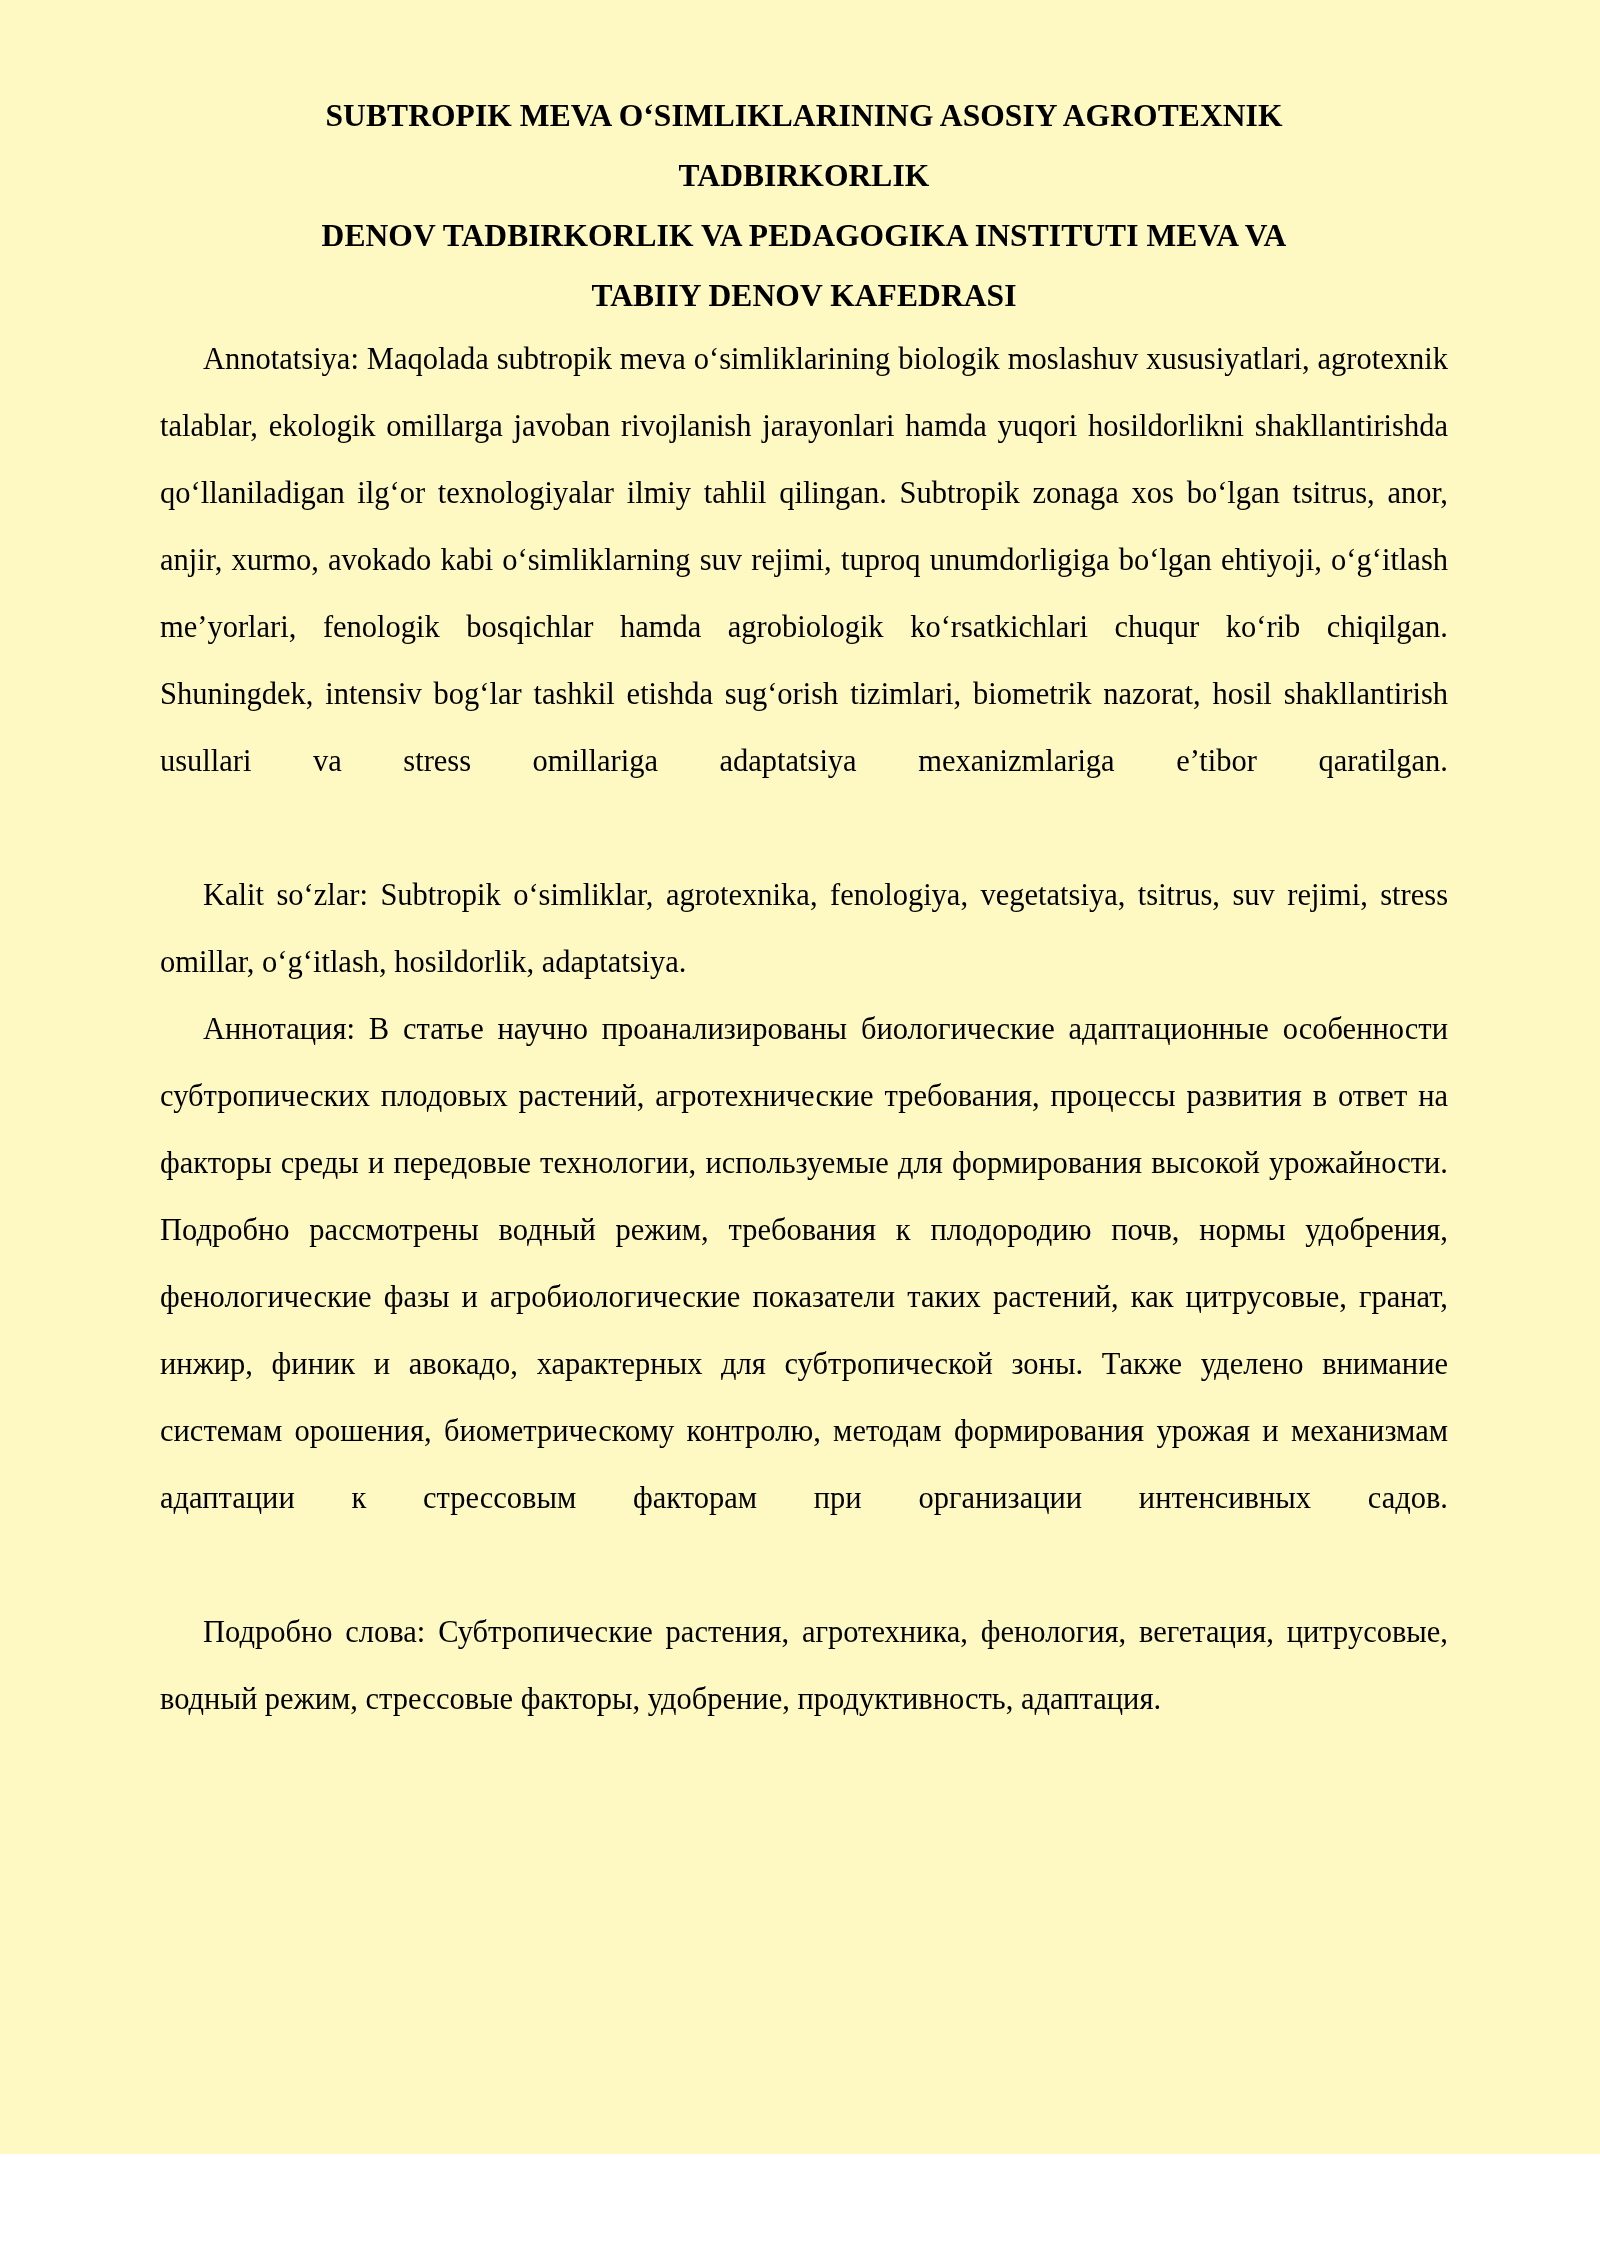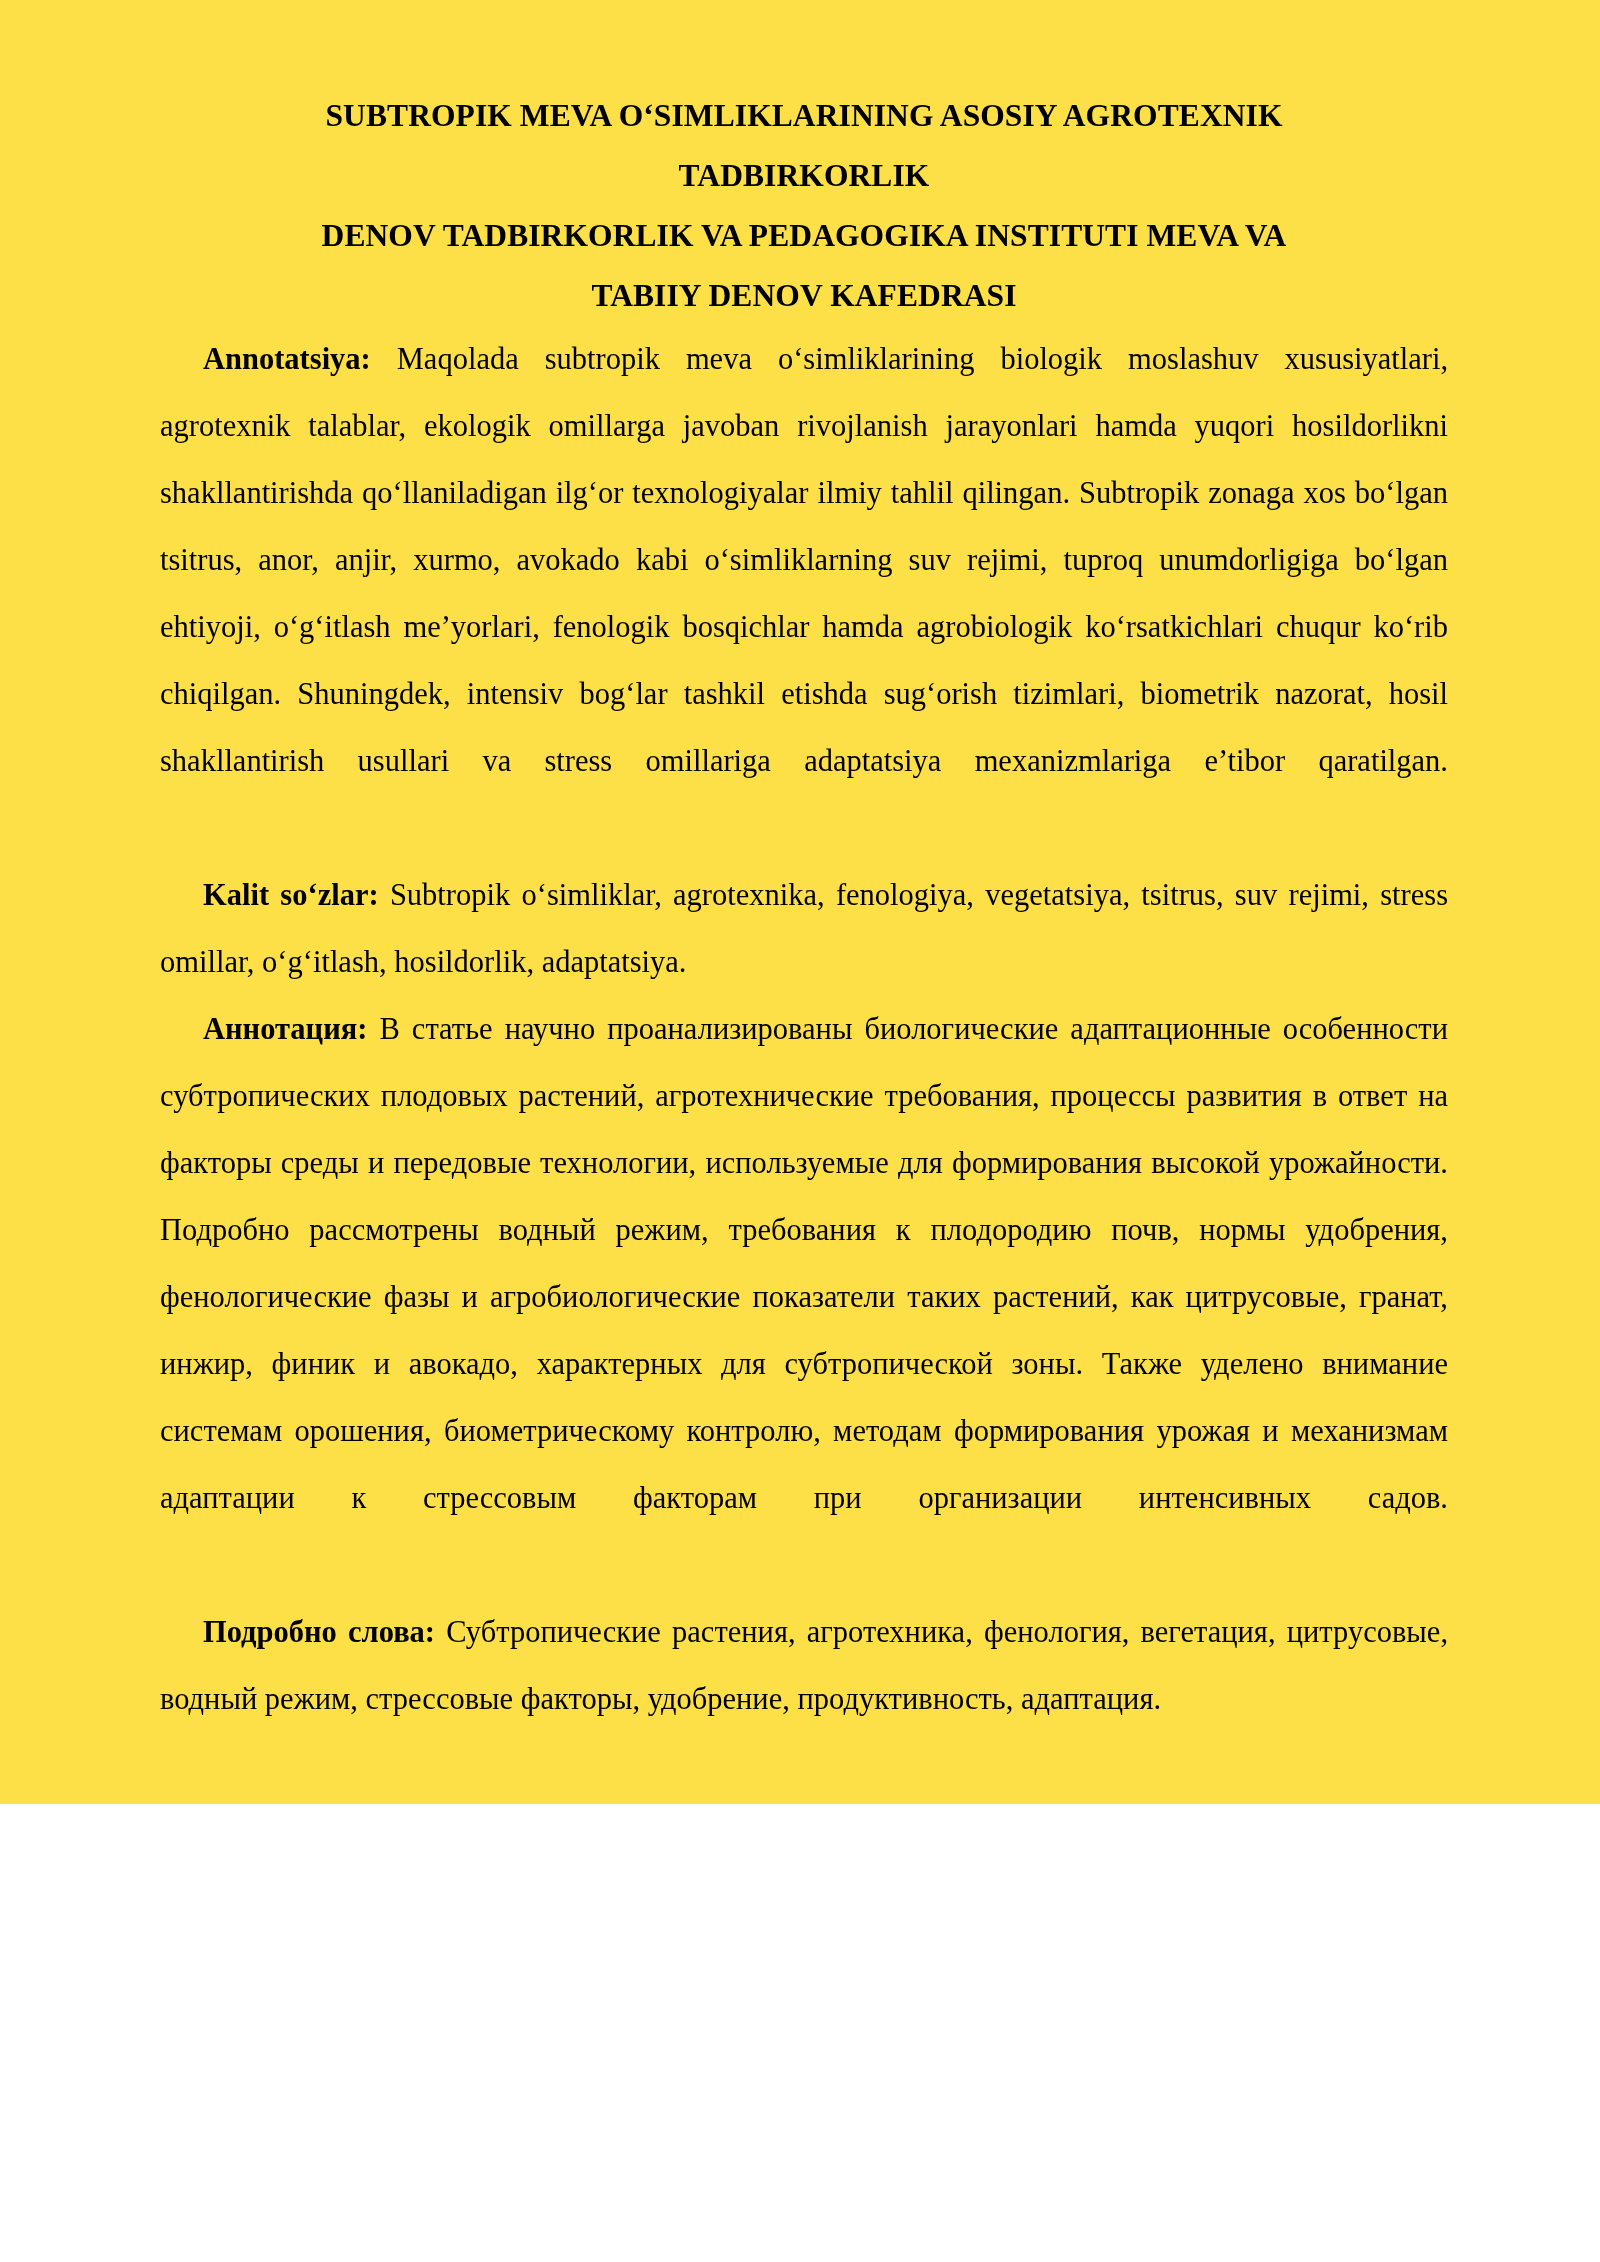--- a/index.html
+++ b/index.html
@@ -18,8 +18,8 @@
   .page {
     position: relative;
     width: 1600px;
-    height: 1804px;
-    background: #fde047;
+    height: 2154px;
+    background: #fef9c3;
     box-sizing: border-box;
     padding: 16px;
   }

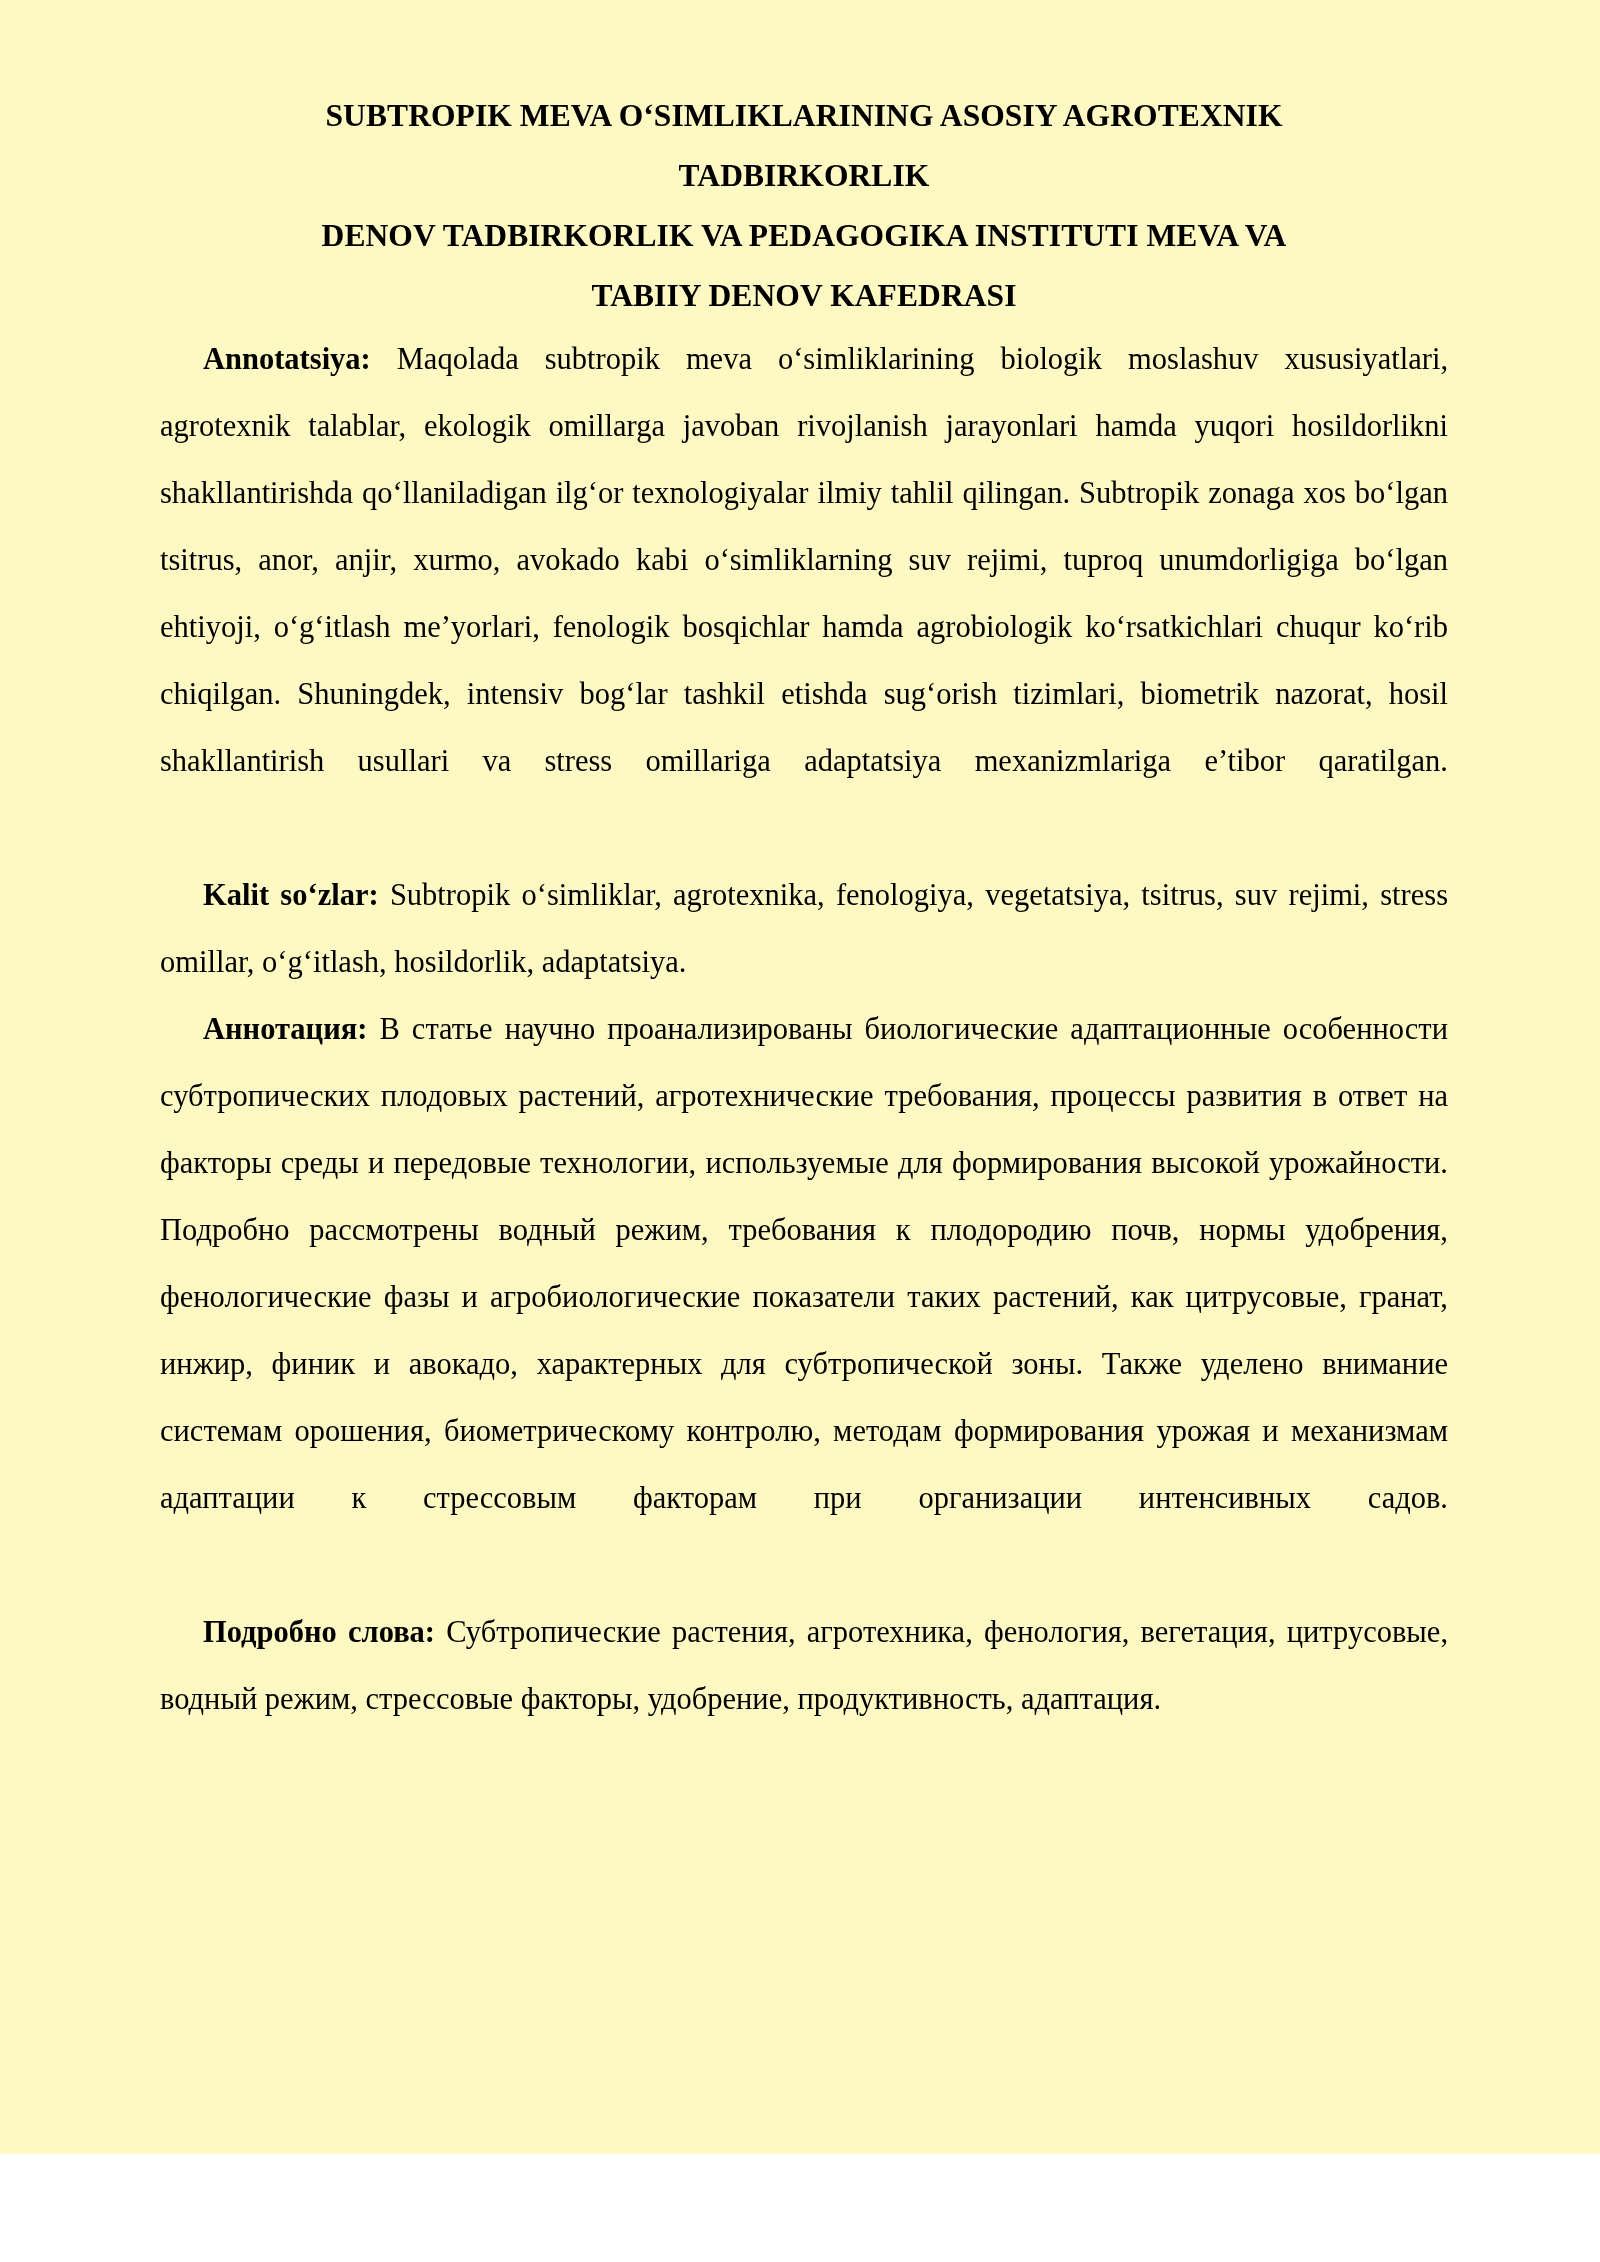--- a/index.html
+++ b/index.html
@@ -50,7 +50,7 @@
     hyphens: none;
   }
   .para .lead {
-    font-weight: bold;
+    font-weight: normal;
   }
   
   .para:after {

